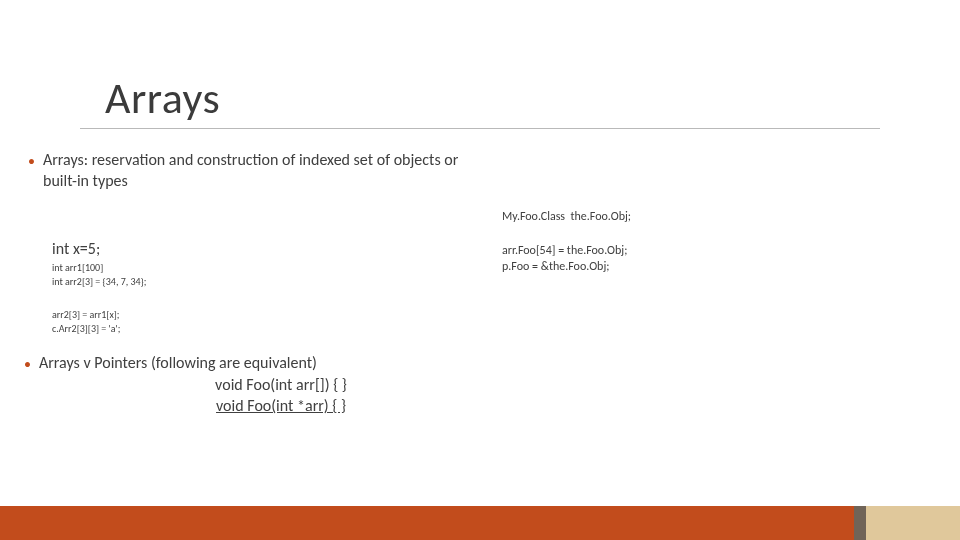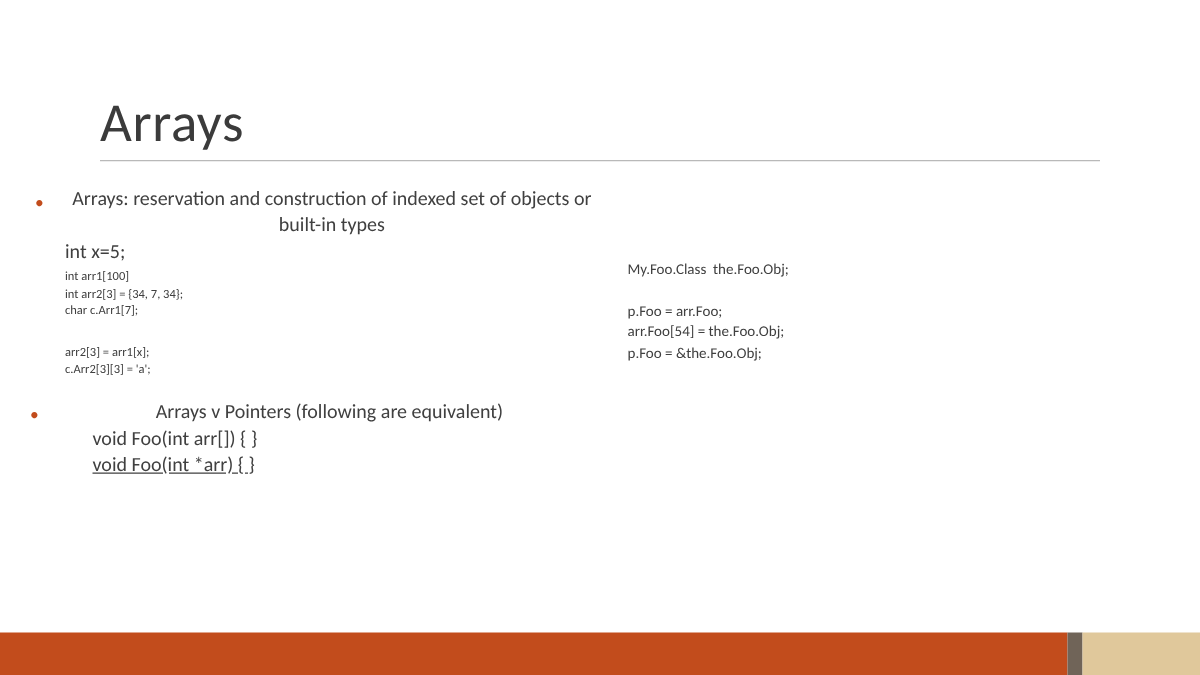--- a/index.html
+++ b/index.html
@@ -30,6 +30,7 @@
     color: #3b3b3b;
     letter-spacing: 0.5px;
     line-height: 1.1;
+    margin-left: 25px;
   }
   .title-rule {
     margin-top: 6px;

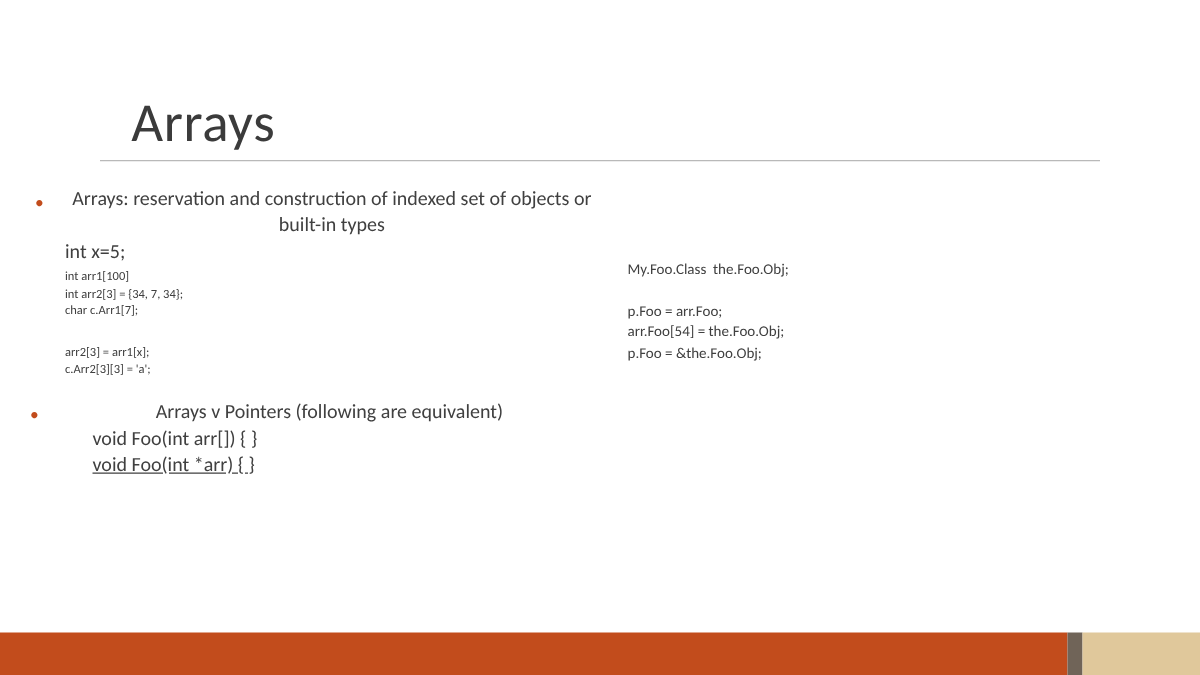--- a/index.html
+++ b/index.html
@@ -69,7 +69,6 @@
   }
   .bullet-text {
     flex: 1 1 auto;
-    text-align: center;
   }
   .indent1 { padding-left: 24px; }
   .indent2 { padding-left: 24px; }

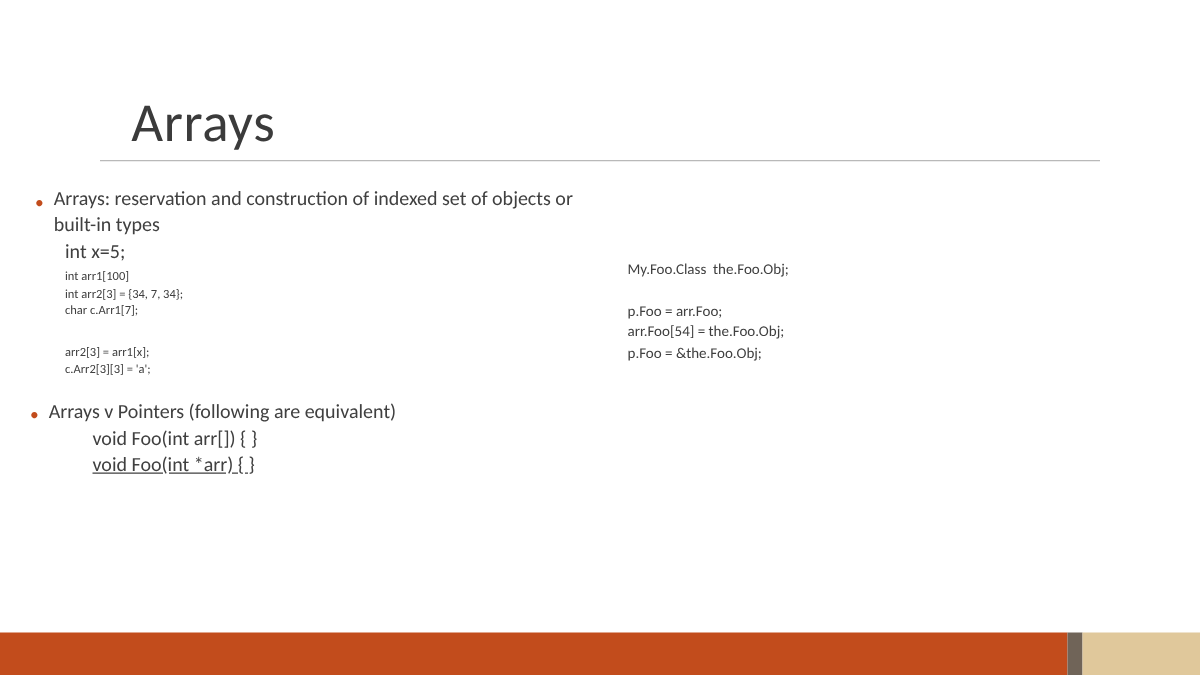--- a/index.html
+++ b/index.html
@@ -70,7 +70,7 @@
   .bullet-text {
     flex: 1 1 auto;
   }
-  .indent1 { padding-left: 24px; }
+  .indent1 { padding-left: 24px; margin-top: 47px; }
   .indent2 { padding-left: 24px; }
   .code-block {
     font-size: 10px;

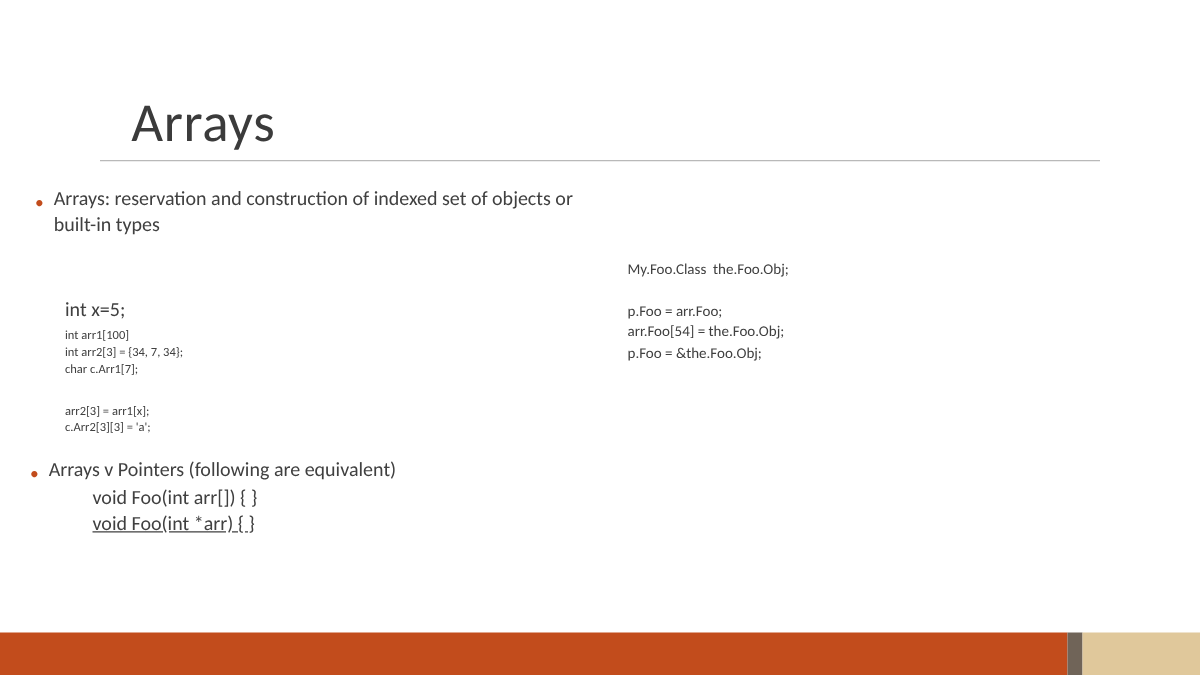--- a/index.html
+++ b/index.html
@@ -150,7 +150,6 @@
     </div>
     <div class="spacer-md"></div>
     <div class="right-block">
-      <div>p.Foo = arr.Foo;</div>
       <div>arr.Foo[54] = the.Foo.Obj;</div>
       <div>p.Foo = &amp;the.Foo.Obj;</div>
     </div>

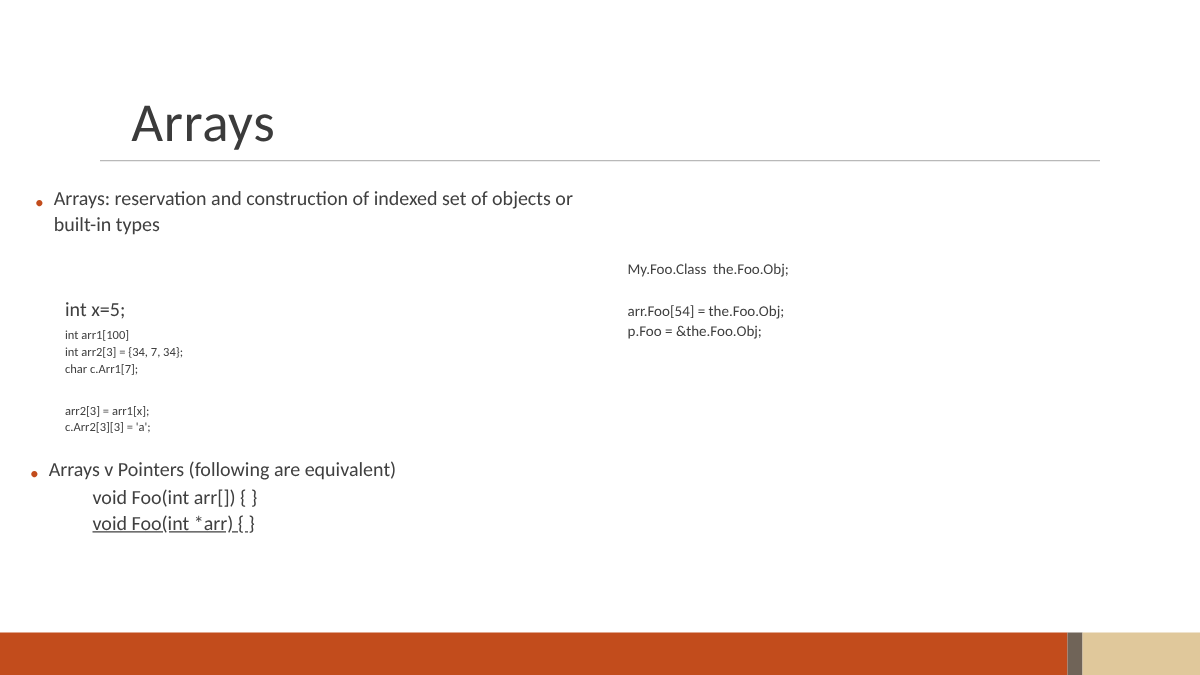--- a/index.html
+++ b/index.html
@@ -123,7 +123,6 @@
     <div class="code-block">
       <div>int arr1[100]</div>
       <div>int arr2[3] = {34, 7, 34};</div>
-      <div>char c.Arr1[7];</div>
     </div>
 
     <div class="spacer-md"></div>

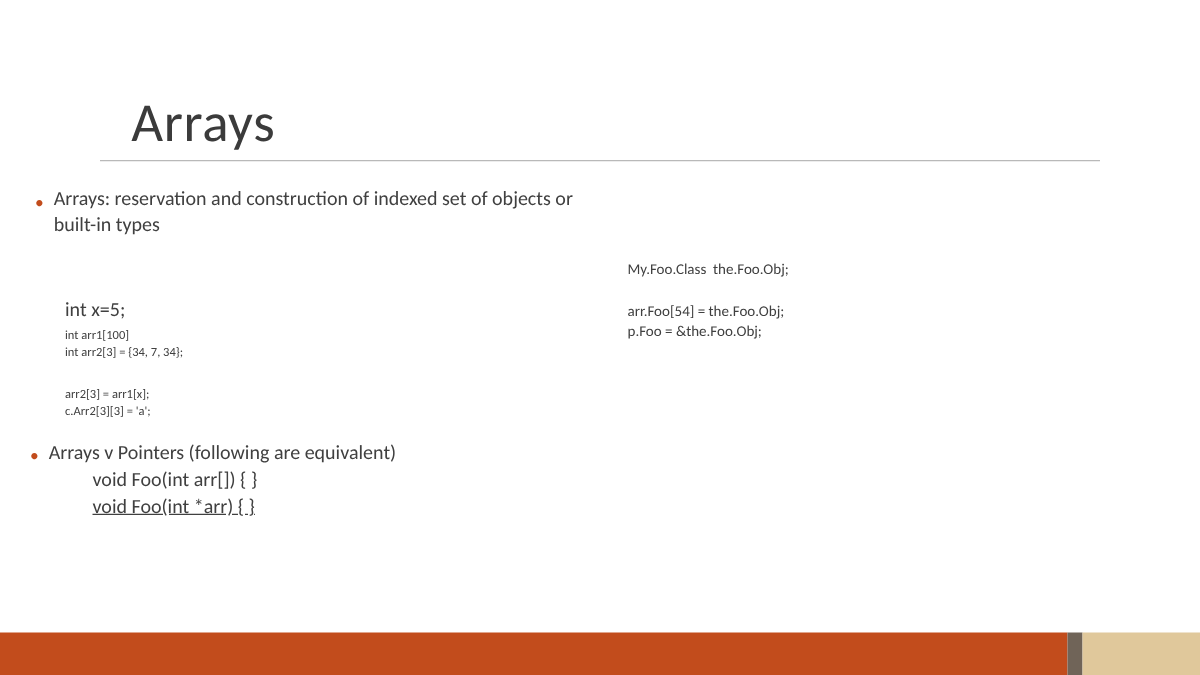--- a/index.html
+++ b/index.html
@@ -71,7 +71,7 @@
     flex: 1 1 auto;
   }
   .indent1 { padding-left: 24px; margin-top: 47px; }
-  .indent2 { padding-left: 24px; }
+  .indent2 { padding-left: 24px; text-align: center; }
   .code-block {
     font-size: 10px;
     line-height: 1.35;

